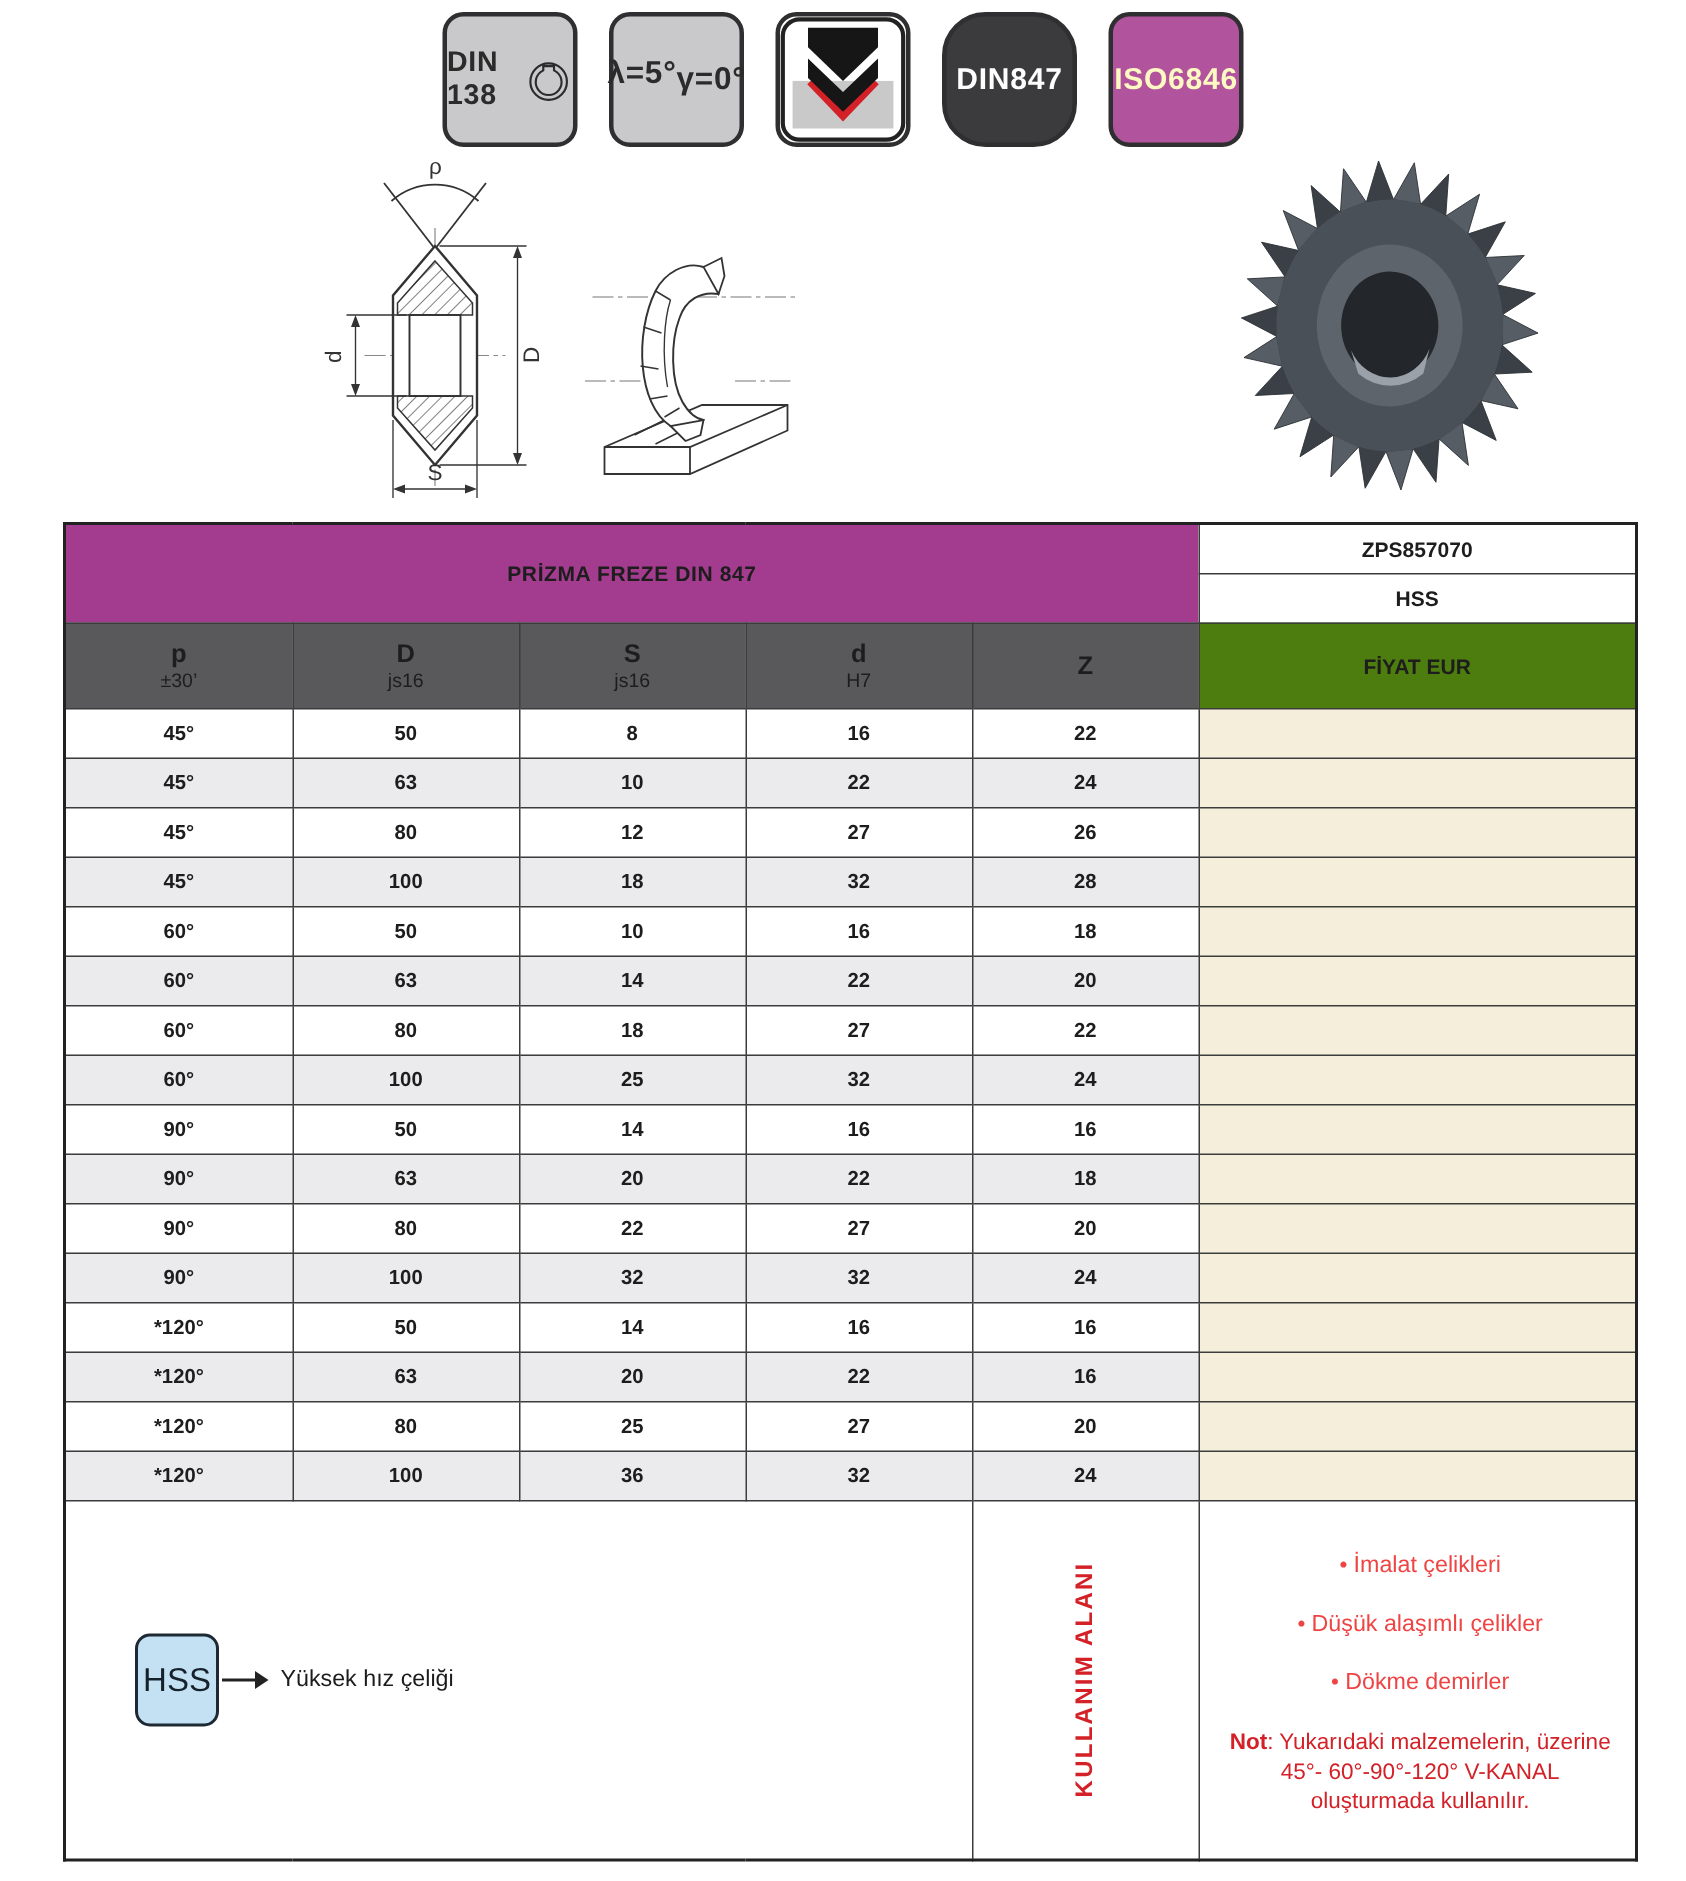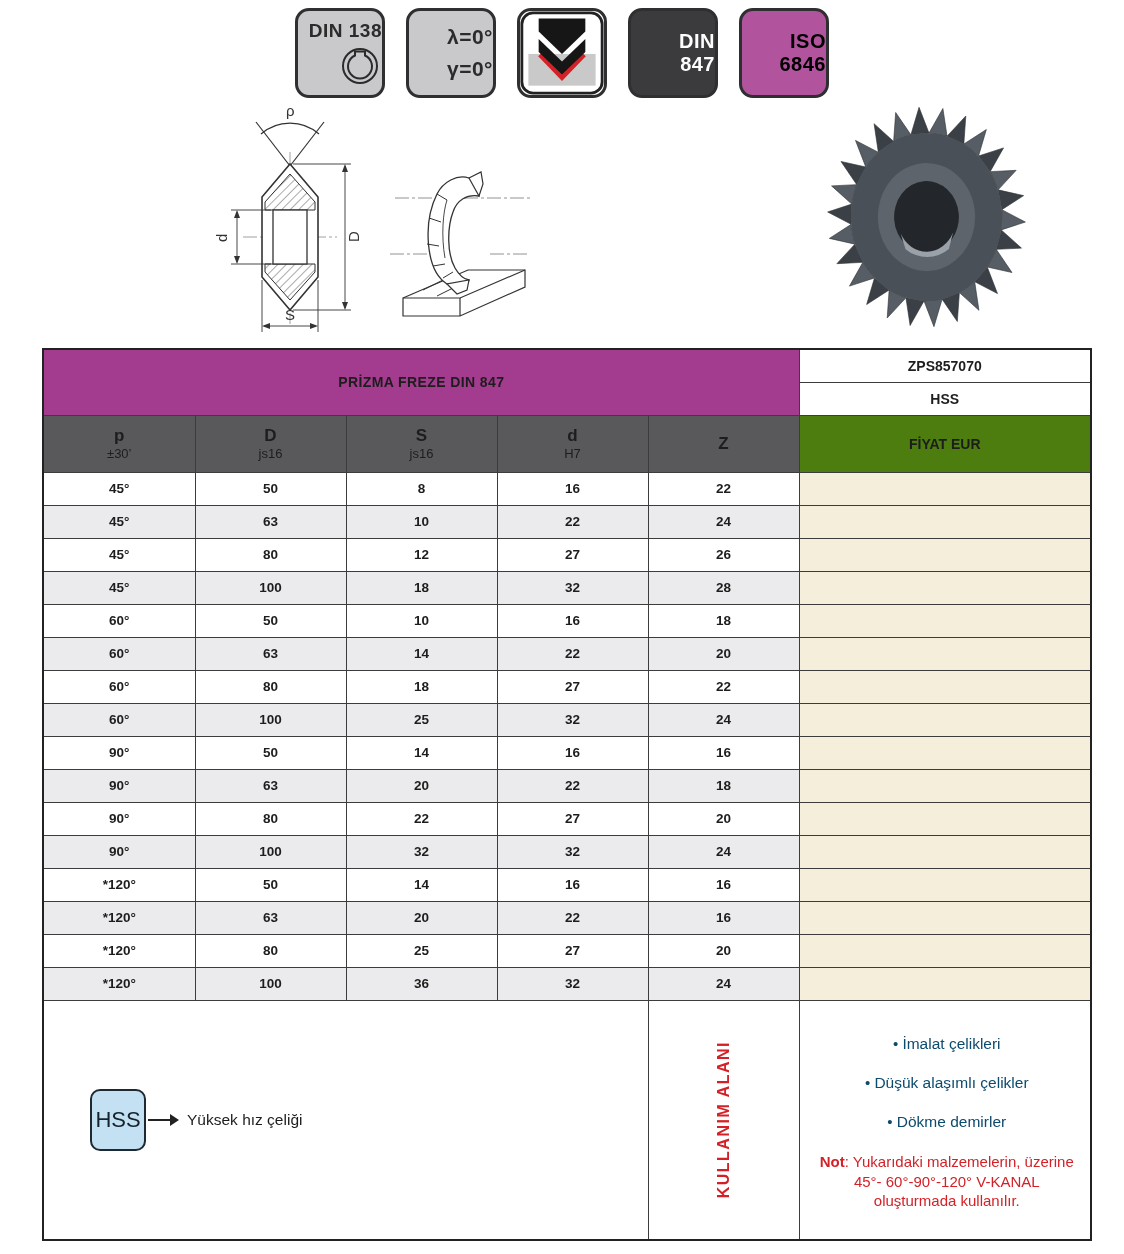--- a/index.html
+++ b/index.html
@@ -10,7 +10,7 @@
   
   .badges { position:absolute; left:295px; top:8px; display:flex; gap:21px; }
   .badge { width:90px; height:90px; border-radius:14px; border:3px solid #2f2f31;
-           display:flex; flex-direction:column; align-items:flex-end; justify-content:center; }
+           display:flex; flex-direction:row; align-items:center; justify-content:center; }
   .badge.gray { background:#c9c9cb; color:#2b2b2b; }
   .badge.dark { background:#3b3b3d; color:#fdfdfd; }
   .badge.purple { background:#b2539e; color:#000000; border-color:#2f2f31; }

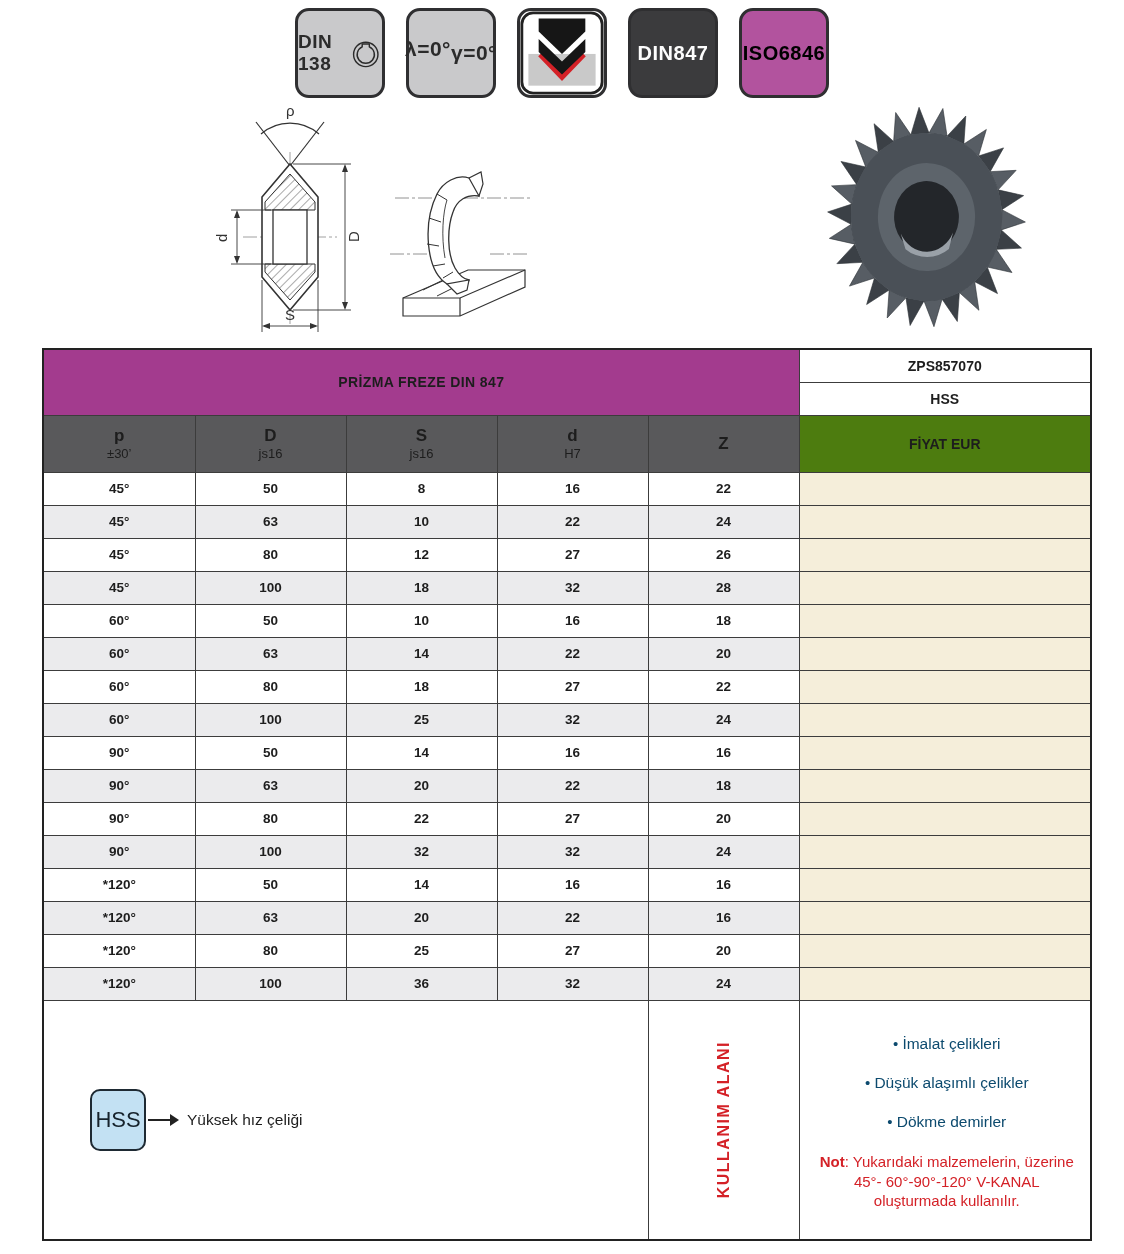--- a/index.html
+++ b/index.html
@@ -82,7 +82,7 @@
       </svg>
     </div>
     <div class="badge gray angles">
-      <span class="l1">λ=0°</span>
+      <span class="l1">λ=5°</span>
       <span class="l2">γ=0°</span>
     </div>
     <div class="badge white">

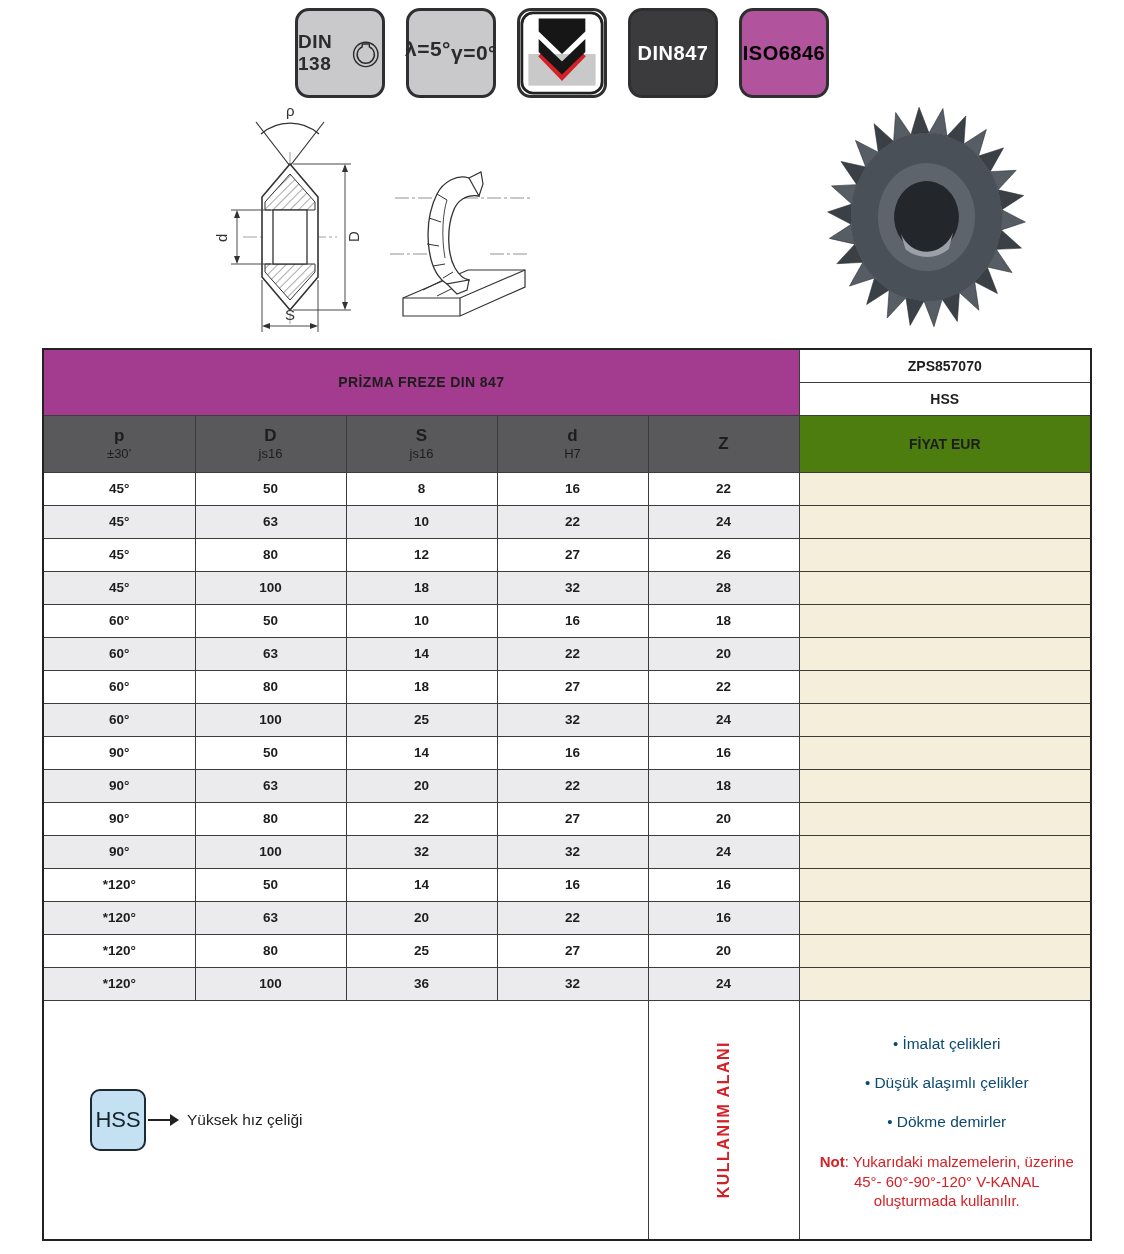--- a/index.html
+++ b/index.html
@@ -12,7 +12,7 @@
   .badge { width:90px; height:90px; border-radius:14px; border:3px solid #2f2f31;
            display:flex; flex-direction:row; align-items:center; justify-content:center; }
   .badge.gray { background:#c9c9cb; color:#2b2b2b; }
-  .badge.dark { background:#3b3b3d; color:#fdfdfd; }
+  .badge.dark { background:#3b3b3d; color:#fdfdfd;border-radius:29px; }
   .badge.purple { background:#b2539e; color:#000000; border-color:#2f2f31; }
   .badge.white { background:#ffffff; padding:0; }
   .badge .l1 { font-size:20px; font-weight:700; letter-spacing:0.5px; line-height:1.15; }

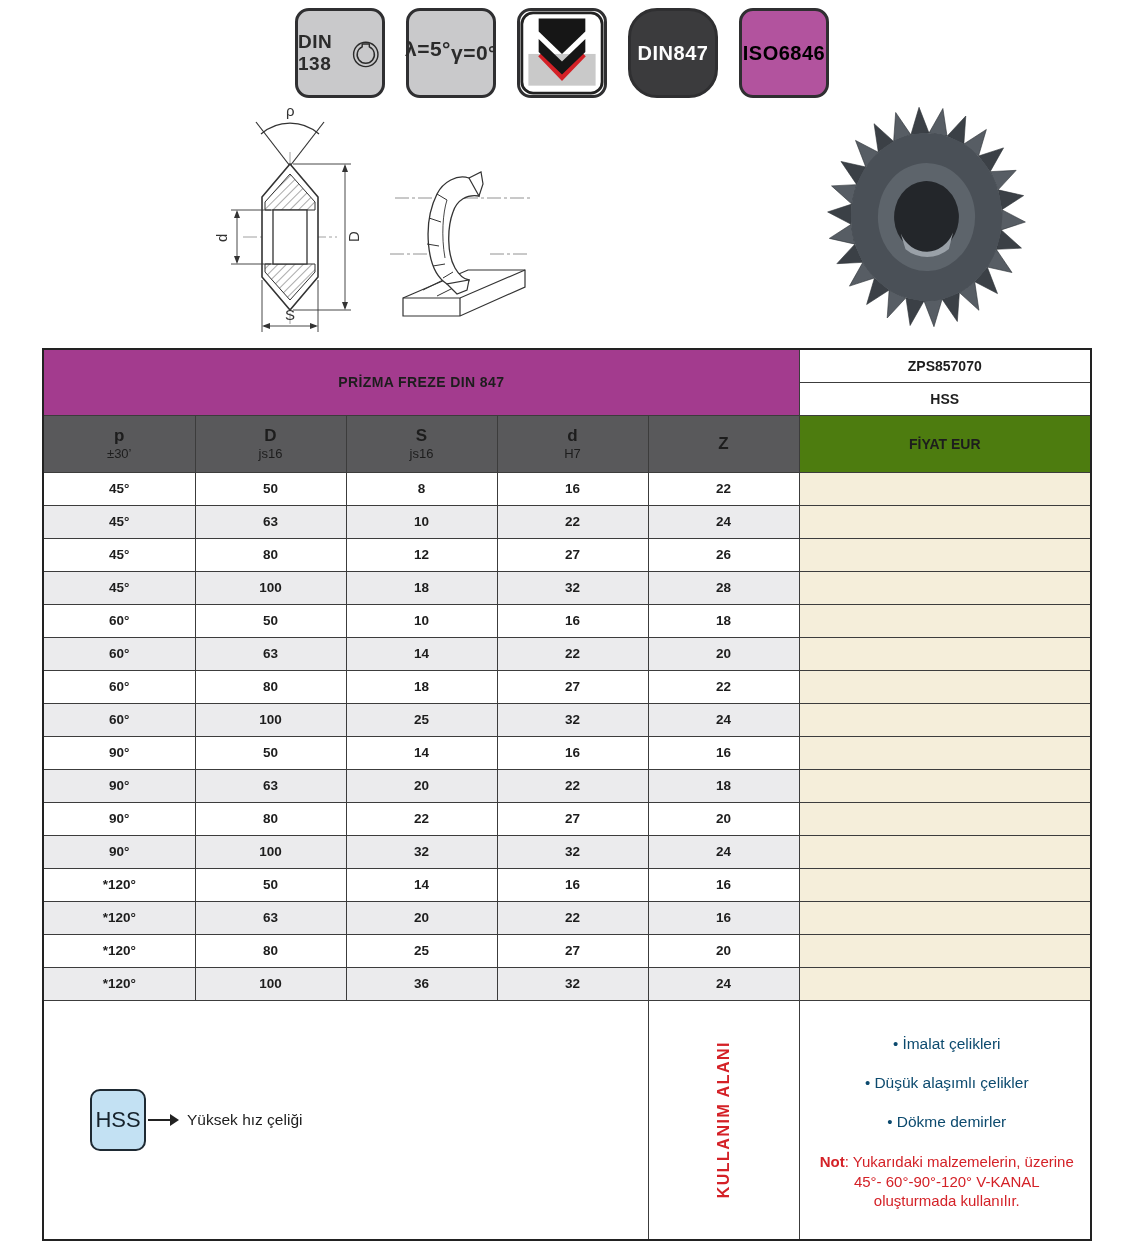--- a/index.html
+++ b/index.html
@@ -13,7 +13,7 @@
            display:flex; flex-direction:row; align-items:center; justify-content:center; }
   .badge.gray { background:#c9c9cb; color:#2b2b2b; }
   .badge.dark { background:#3b3b3d; color:#fdfdfd;border-radius:29px; }
-  .badge.purple { background:#b2539e; color:#000000; border-color:#2f2f31; }
+  .badge.purple { background:#b2539e; color:#fef9c3; border-color:#2f2f31; }
   .badge.white { background:#ffffff; padding:0; }
   .badge .l1 { font-size:20px; font-weight:700; letter-spacing:0.5px; line-height:1.15; }
   .badge .l2 { font-size:20px; font-weight:700; letter-spacing:0.5px; line-height:1.15; }

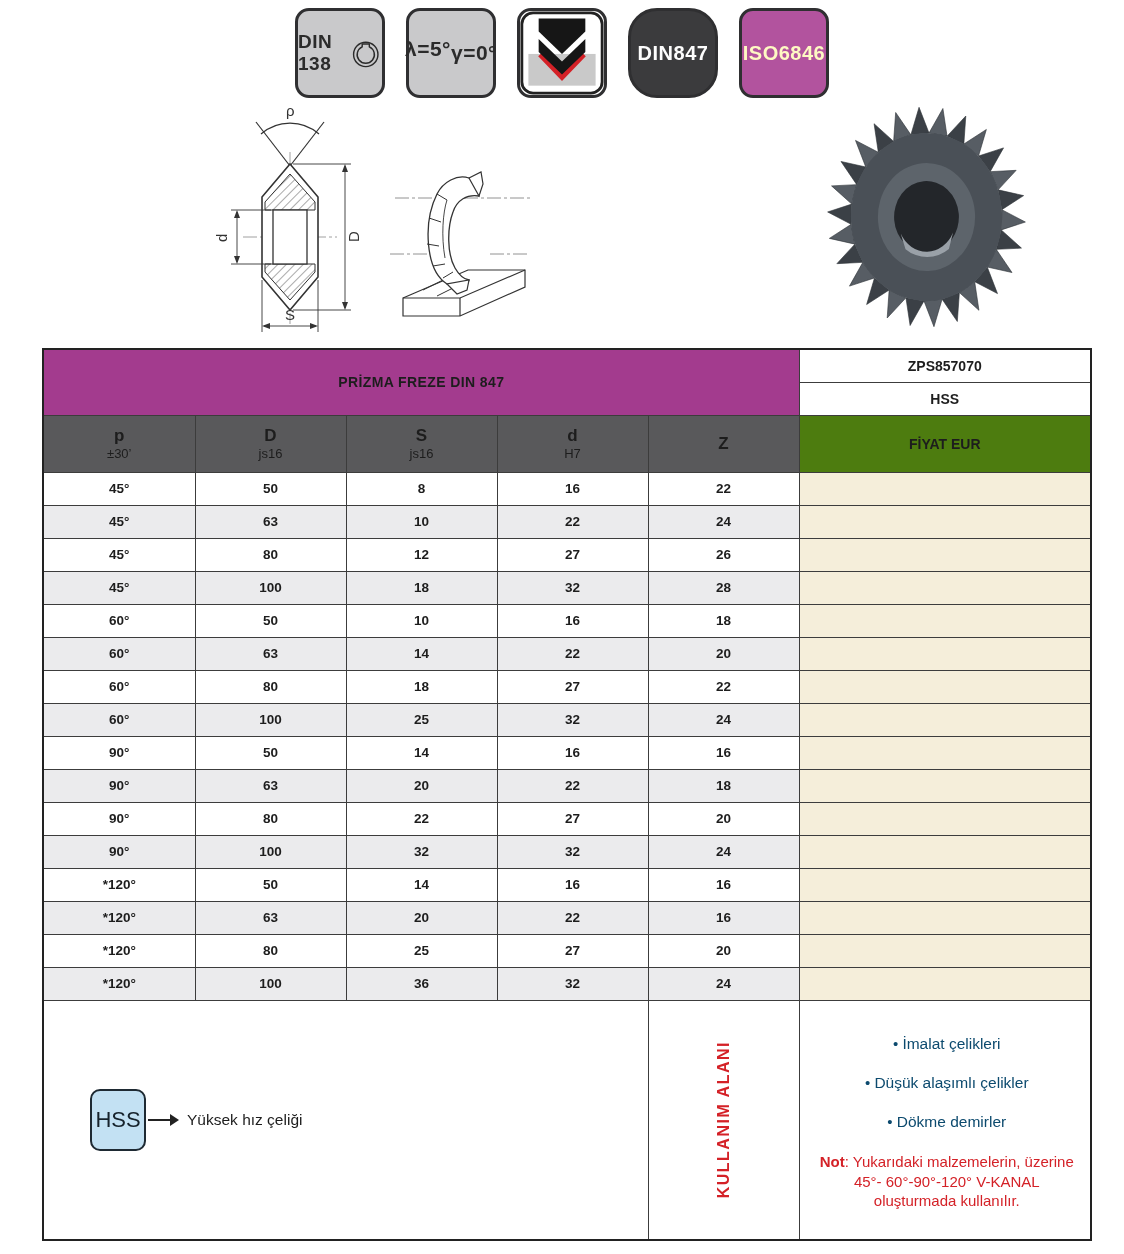--- a/index.html
+++ b/index.html
@@ -52,7 +52,7 @@
                     margin:0 auto; white-space:nowrap; }
   td.usage-cell { background:#fff; text-align:left; vertical-align:top; padding:16px 14px 10px 18px; }
   .usage-list { list-style:none; }
-  .usage-list li { font-size:15.5px; font-weight:400; color:#0c4a6e; margin-bottom:21px; }
+  .usage-list li { font-size:15.5px; font-weight:400; color:#ef4444; margin-bottom:21px; }
   .usage-list li::before { content:"• "; font-size:15px; }
   .usage-note { color:#d42127; font-size:15px; line-height:1.3; font-weight:400; }
   .usage-note b { font-weight:700; }

